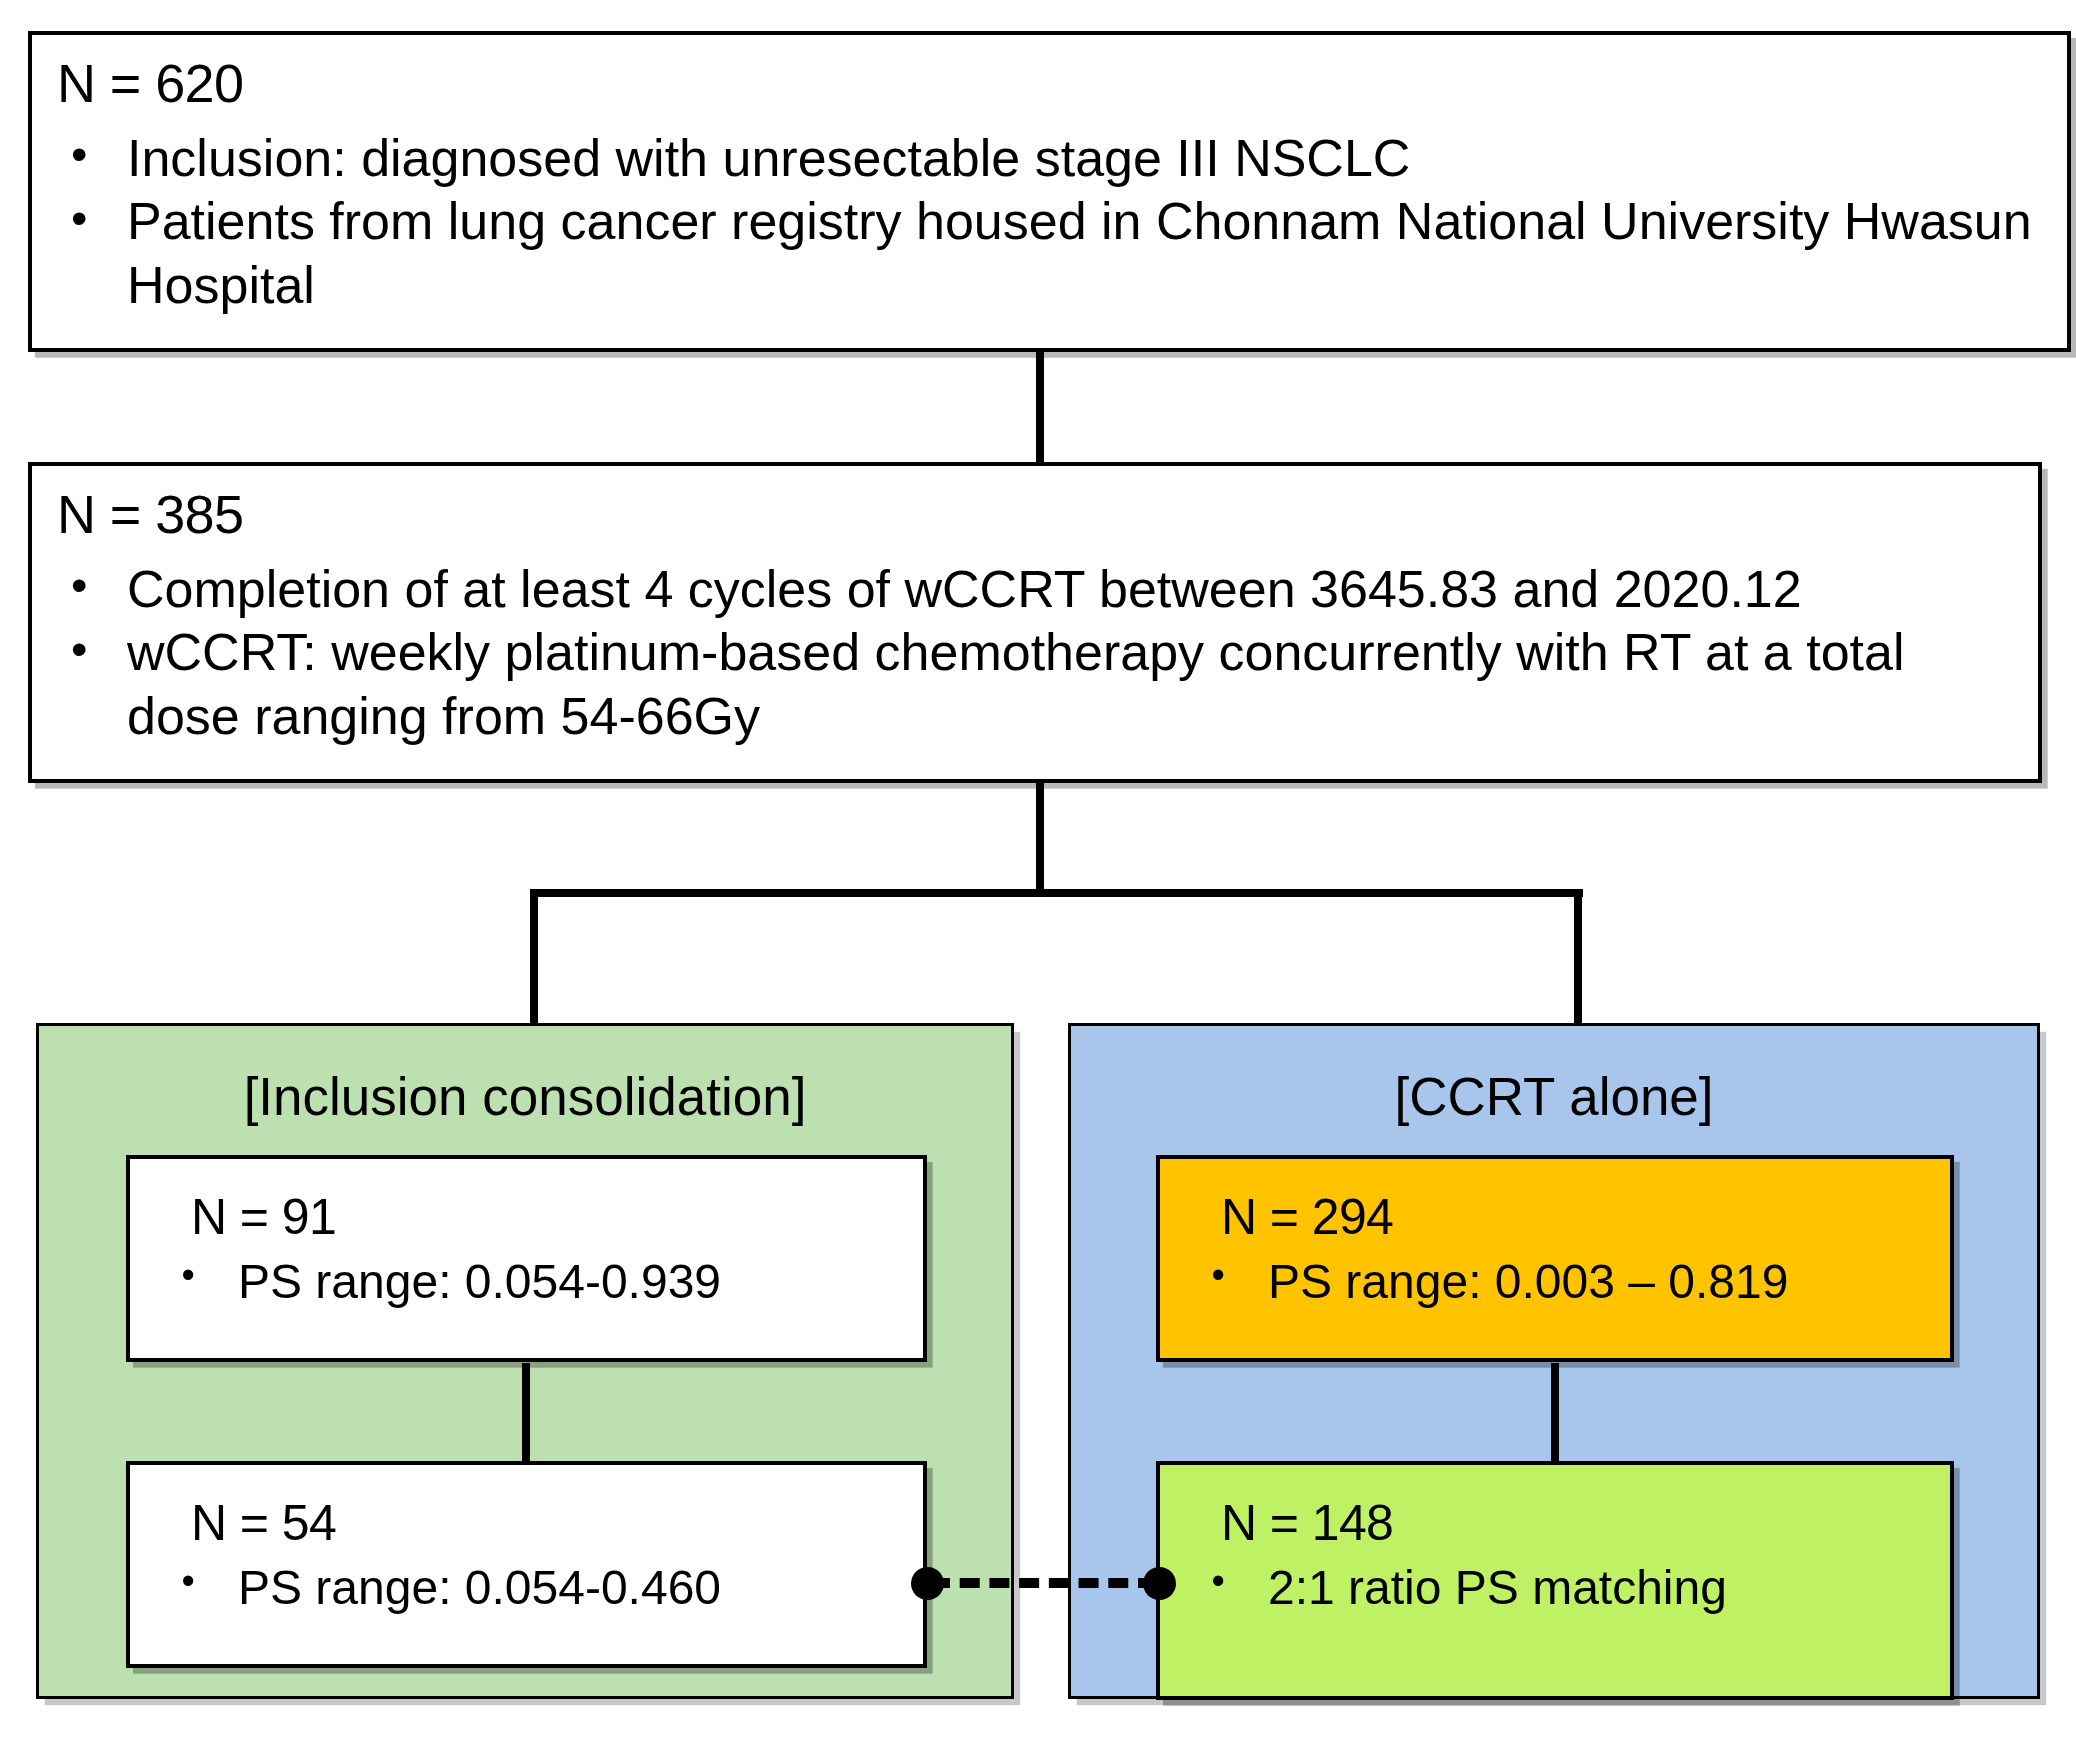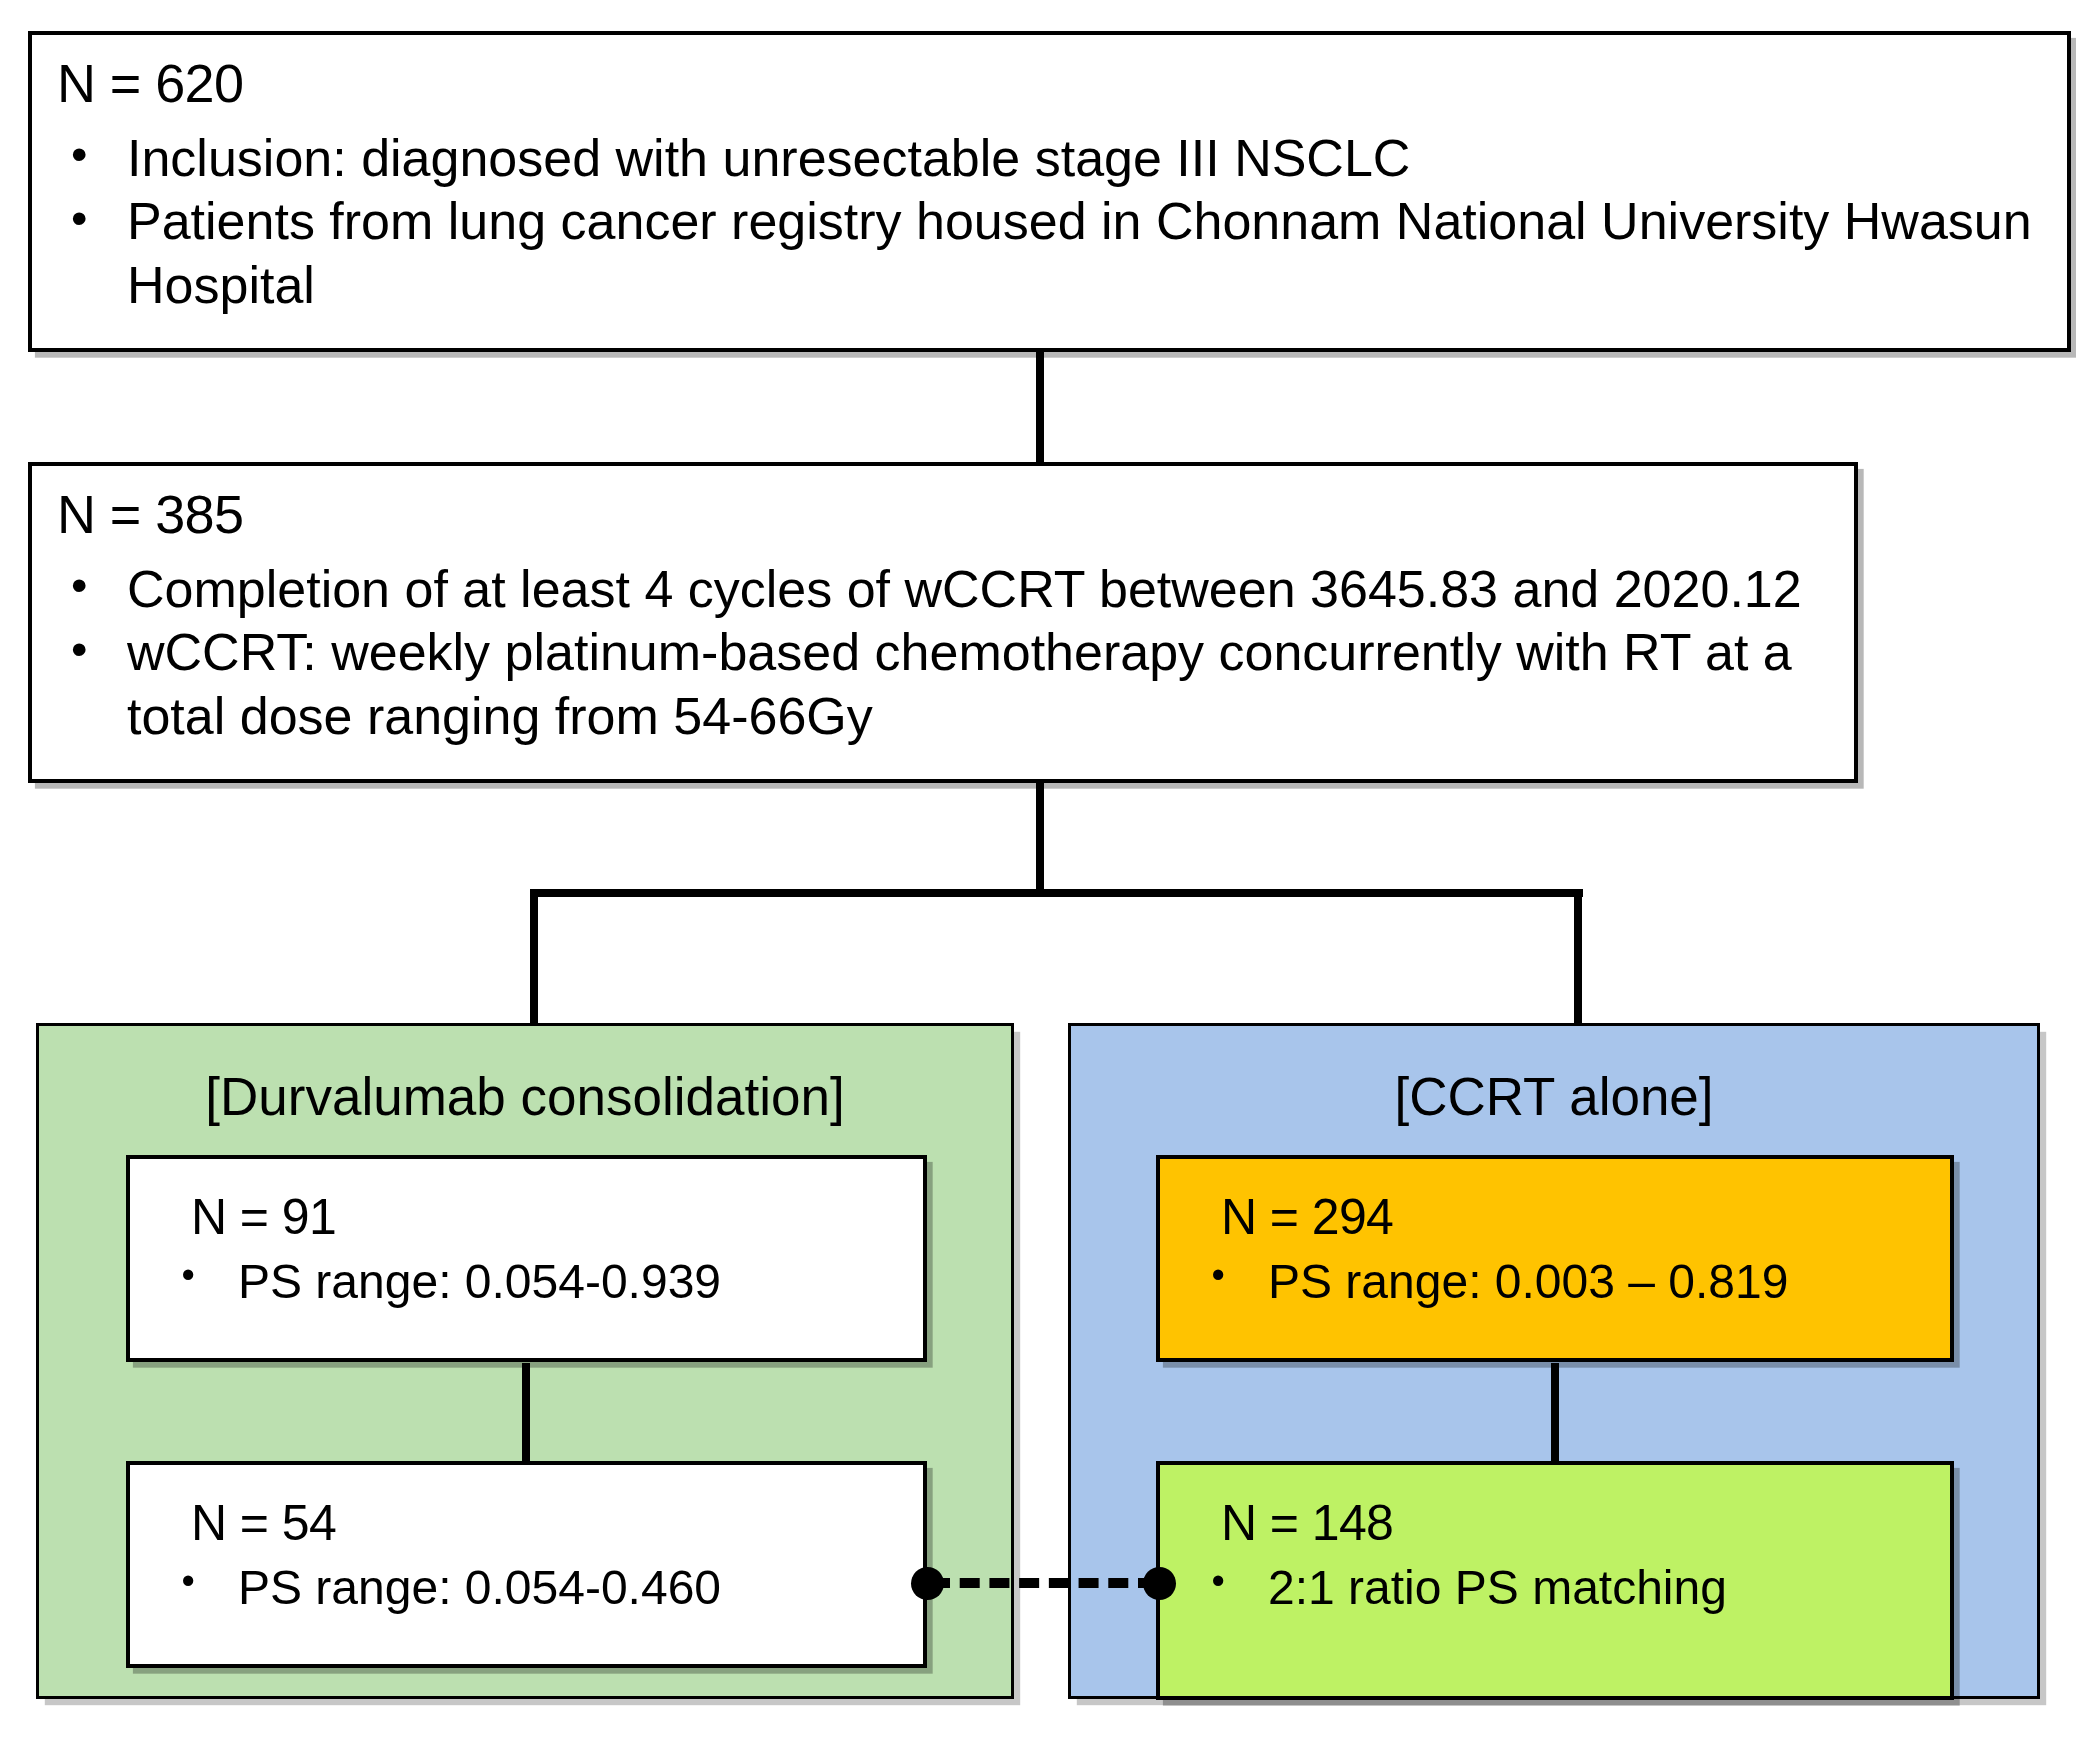--- a/index.html
+++ b/index.html
@@ -138,7 +138,7 @@
 
   <div class="vline" style="left:1036px; top:352px; height:113px;"></div>
 
-  <div class="box" style="left:28px; top:462px; width:1830px; height:321px;">
+  <div class="box" style="left:28px; top:462px; width:2014px; height:321px;">
     <div class="topbox-inner">
       <div class="n-label">N = 385</div>
       <ul class="bullet-list">

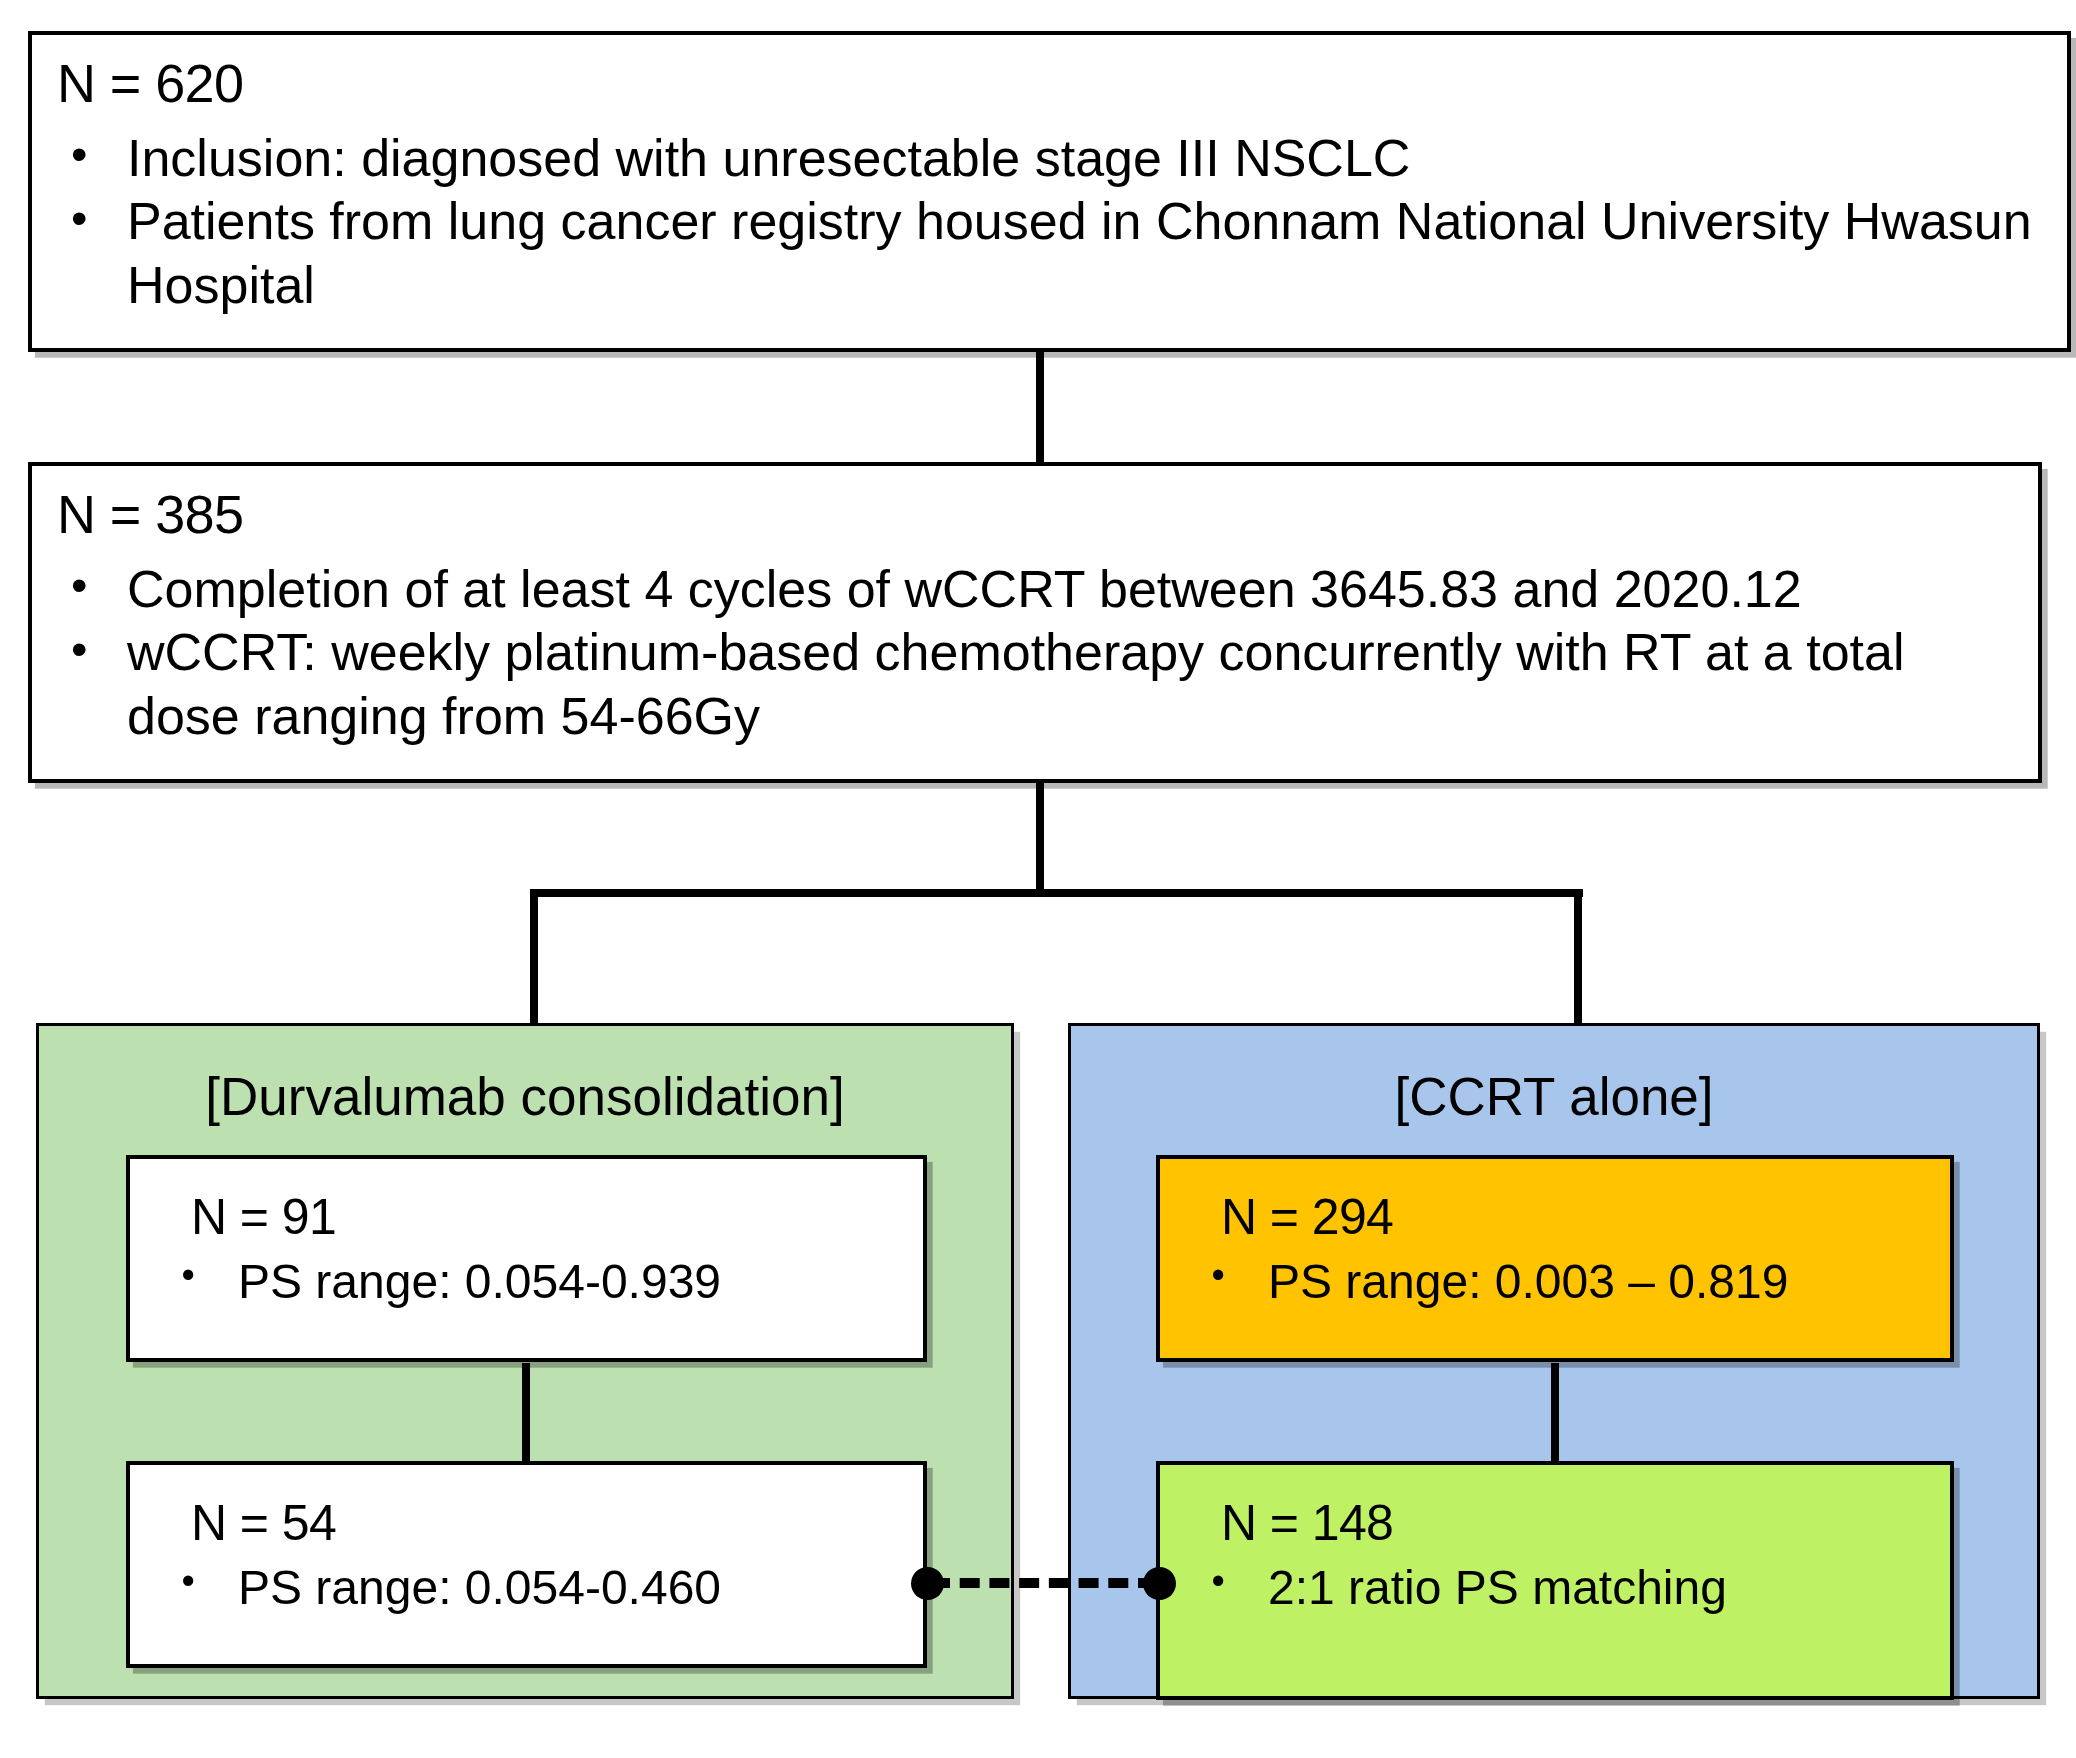--- a/index.html
+++ b/index.html
@@ -154,7 +154,7 @@
   <div class="vline" style="left:1574px; top:889px; height:135px;"></div>
 
   <div class="panel" style="left:36px; top:1023px; width:978px; height:676px; background:#BCE0B0;">
-    <div class="panel-title" style="top:43px;">[Durvalumab consolidation]</div>
+    <div class="panel-title" style="top:43px;">[Inclusion consolidation]</div>
   </div>
 
   <div class="box" style="left:126px; top:1155px; width:801px; height:207px;">

